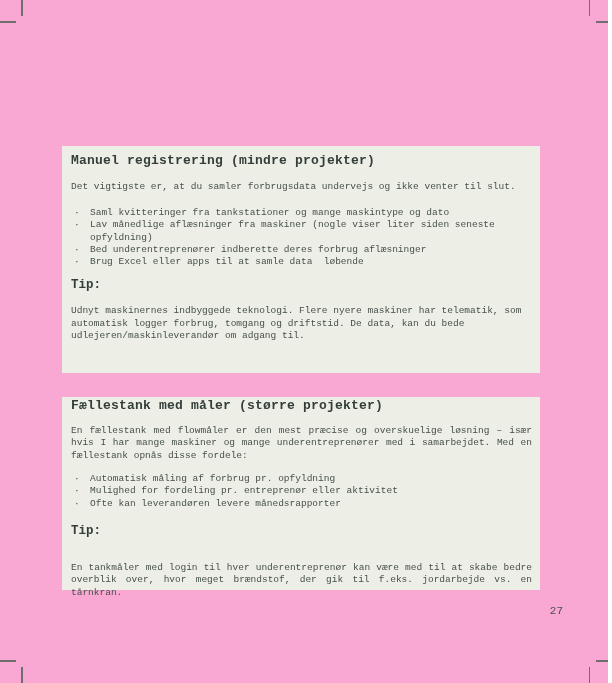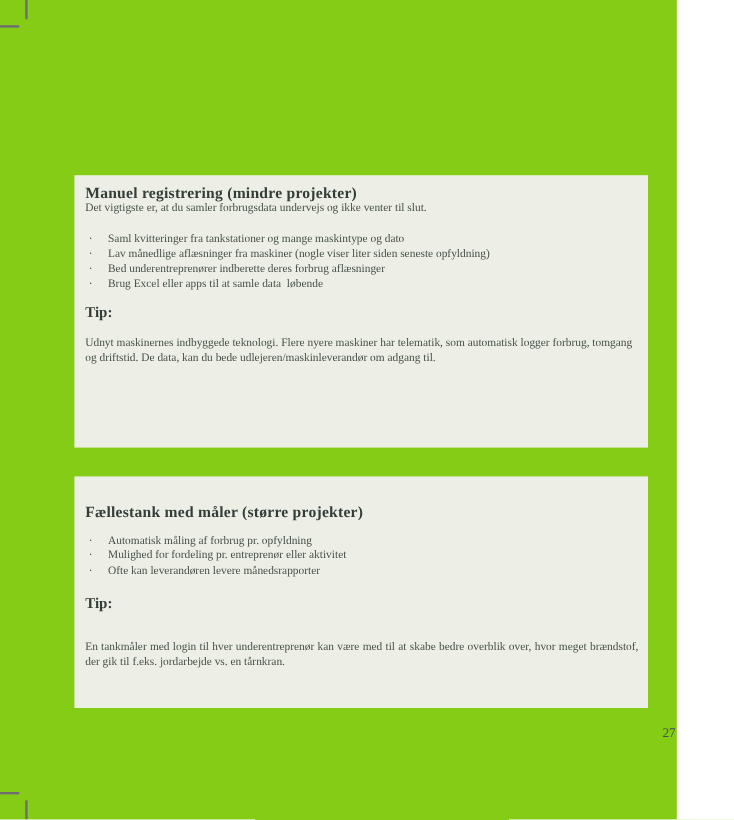--- a/index.html
+++ b/index.html
@@ -6,10 +6,10 @@
   html, body { margin: 0; padding: 0; background: #ffffff; }
   .page {
     position: relative;
-    width: 564px;
+    width: 608px;
     height: 683px;
-    background: #84cc16;
-    font-family: Liberation Serif, serif;
+    background: #f9a8d4;
+    font-family: Liberation Mono, monospace;
     overflow: hidden;
   }
 

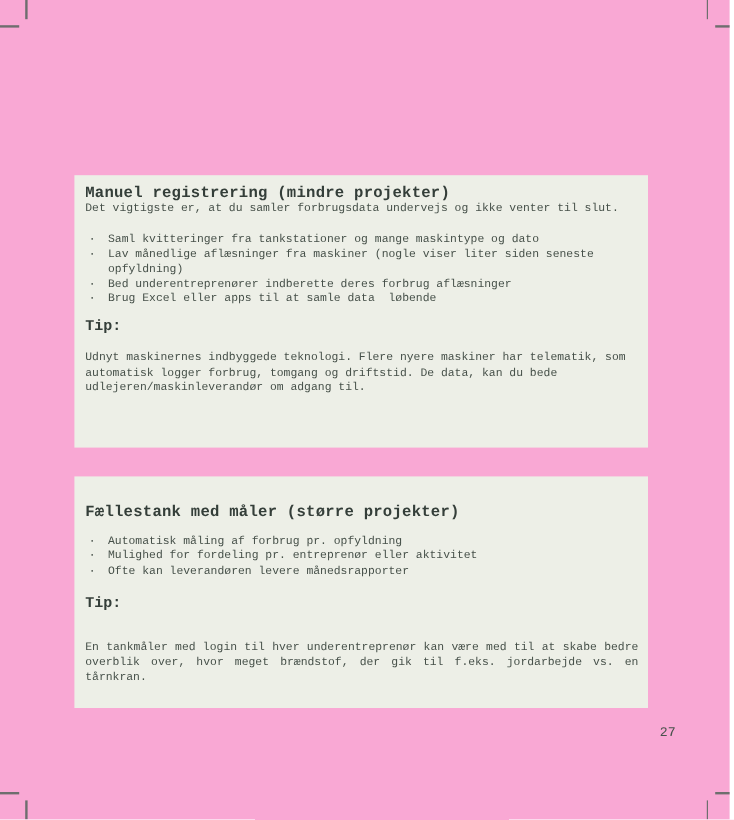--- a/index.html
+++ b/index.html
@@ -51,7 +51,7 @@
   }
   .justify { text-align: justify; }
 
-  .box-1 .para-1 { }
+  .box-1 .para-1 { margin-top: 13px; }
   .box-1 .para-2 { margin-top: 10.5px; }
   .box-2 .para-1 { margin-top: 11.5px; }
 

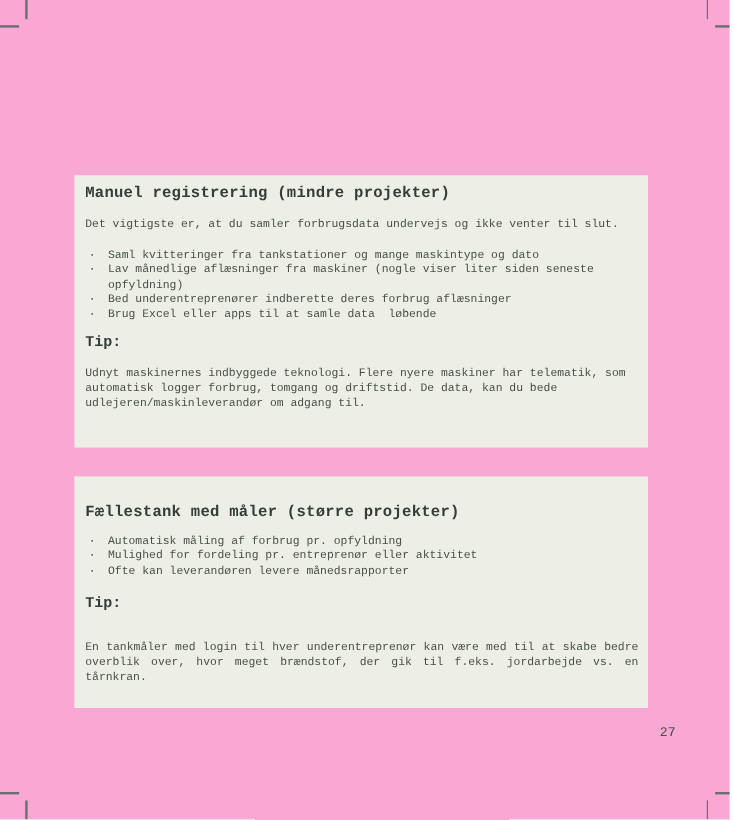--- a/index.html
+++ b/index.html
@@ -33,7 +33,7 @@
     padding: 8px 8px 0 9px;
   }
   .box-1 { top: 146px; height: 227px; }
-  .box-2 { top: 397px; height: 193px; padding-top: 23px; }
+  .box-2 { top: 397px; height: 193px; padding-top: 2px; }
 
   .box-heading {
     margin: 0;

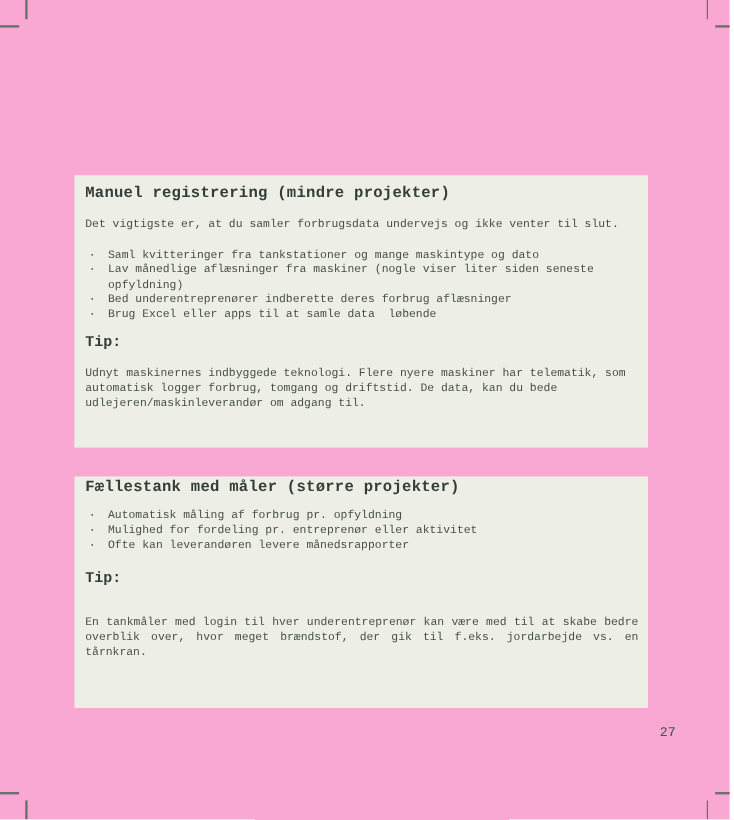--- a/index.html
+++ b/index.html
@@ -134,6 +134,7 @@
 
   <section class="info-box box-2">
     <h2 class="box-heading">Fællestank med måler (større projekter)</h2>
+    <p class="body-text para-1 justify">En fællestank med flowmåler er den mest præcise og overskuelige løsning – især hvis I har mange maskiner og mange underentreprenører med i samarbejdet. Med en fællestank opnås disse fordele:</p>
     <ul class="bullet-list">
       <li class="bullet-item">
         <span class="bullet-marker">·</span>

